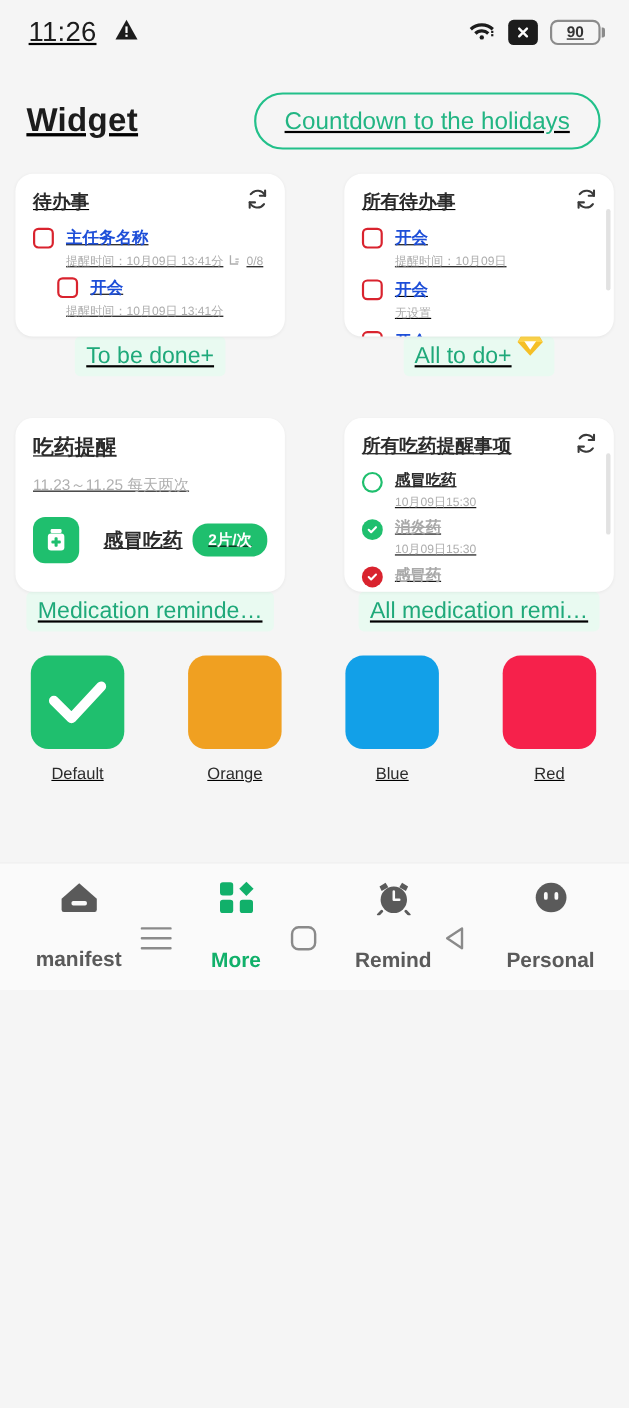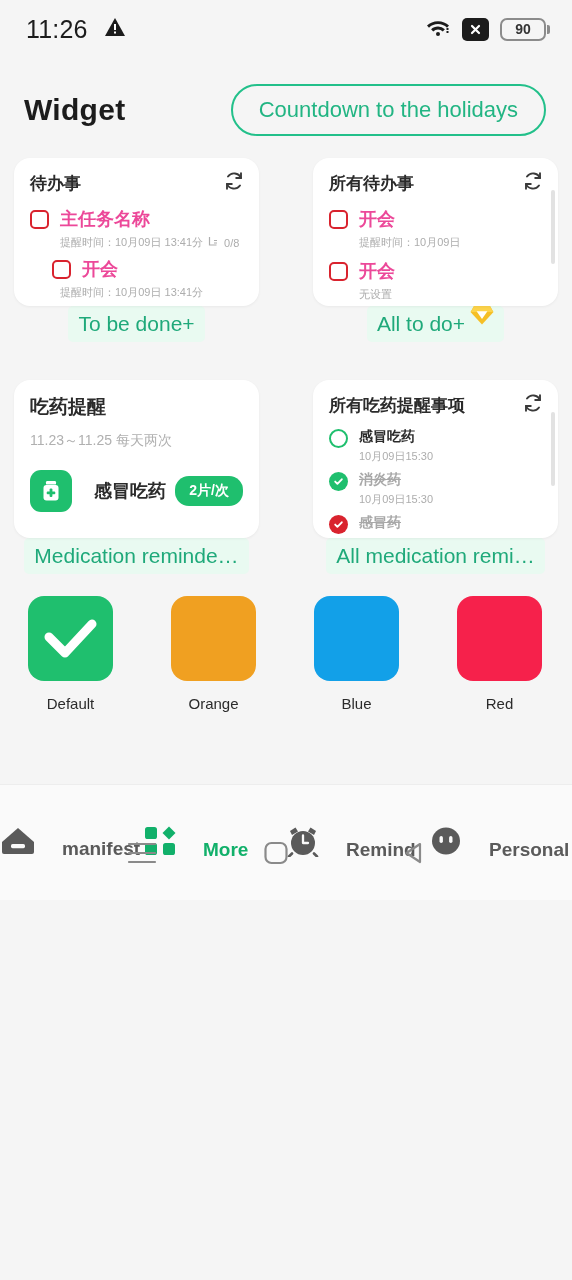--- a/index.html
+++ b/index.html
@@ -9,7 +9,7 @@
     font-family: "Liberation Sans", "DejaVu Sans", sans-serif;
     overflow: hidden;
   }
-  .phone { position: relative; width: 572px; height: 900px; background: #f5f5f5; }
+  .phone { position: relative; width: 572px; height: 900px; background: #f5f5f5; text-decoration: underline; }
 
   
   .statusbar {

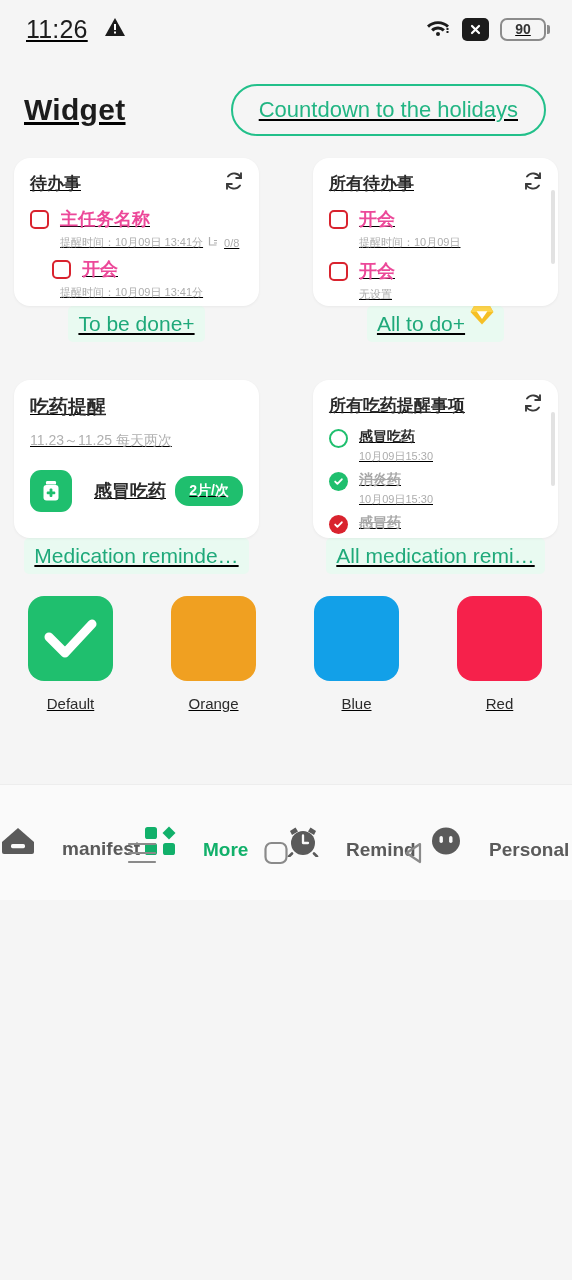--- a/index.html
+++ b/index.html
@@ -74,7 +74,7 @@
     width: 19px; height: 19px; border: 2.5px solid #d9232e;
     border-radius: 5px; flex: none;
   }
-  .todo-text { font-size: 18px; font-weight: 700; color: #ec4899; }
+  .todo-text { font-size: 15px; font-weight: 700; color: #1d4ed8; }
   .todo-sub {
     font-size: 11px; color: #adadad; margin-top: 4px;
     display: flex; align-items: center; gap: 5px;

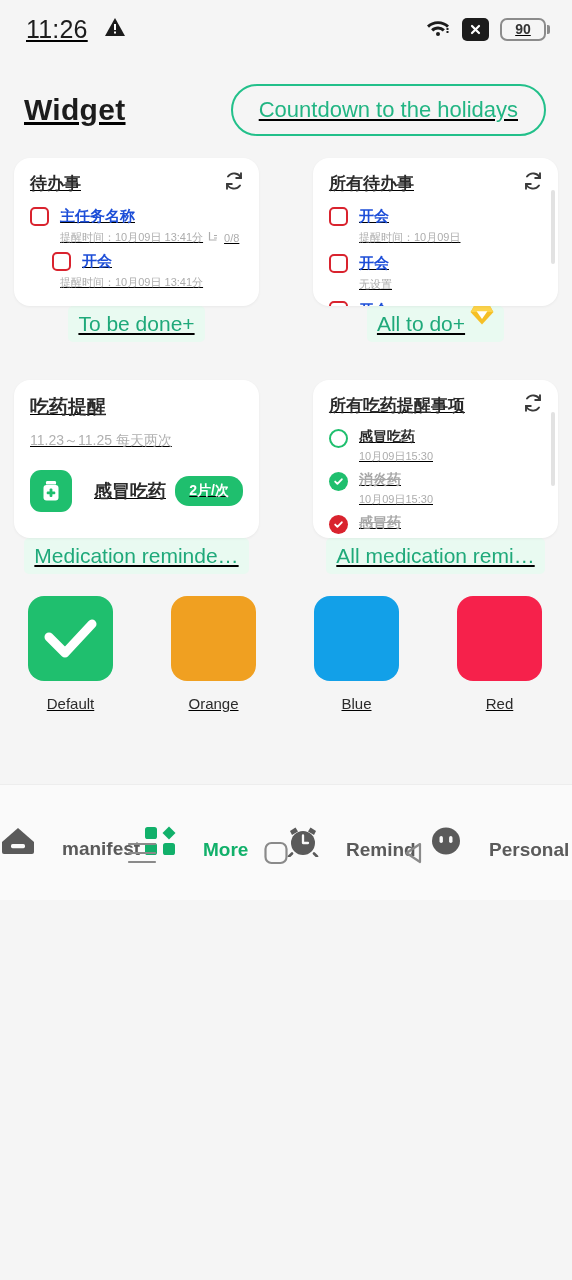--- a/index.html
+++ b/index.html
@@ -148,8 +148,8 @@
     display: flex; align-items: center;
   }
   .navitem {
-    flex: 1; display: flex; flex-direction: row;
-    align-items: flex-end; gap: 26px;
+    flex: 1; display: flex; flex-direction: column;
+    align-items: center; gap: 26px;
   }
   .navlabel { font-size: 19px; font-weight: 700; color: #5a5a5a; }
   .navitem.active .navlabel { color: #11b06a; }

